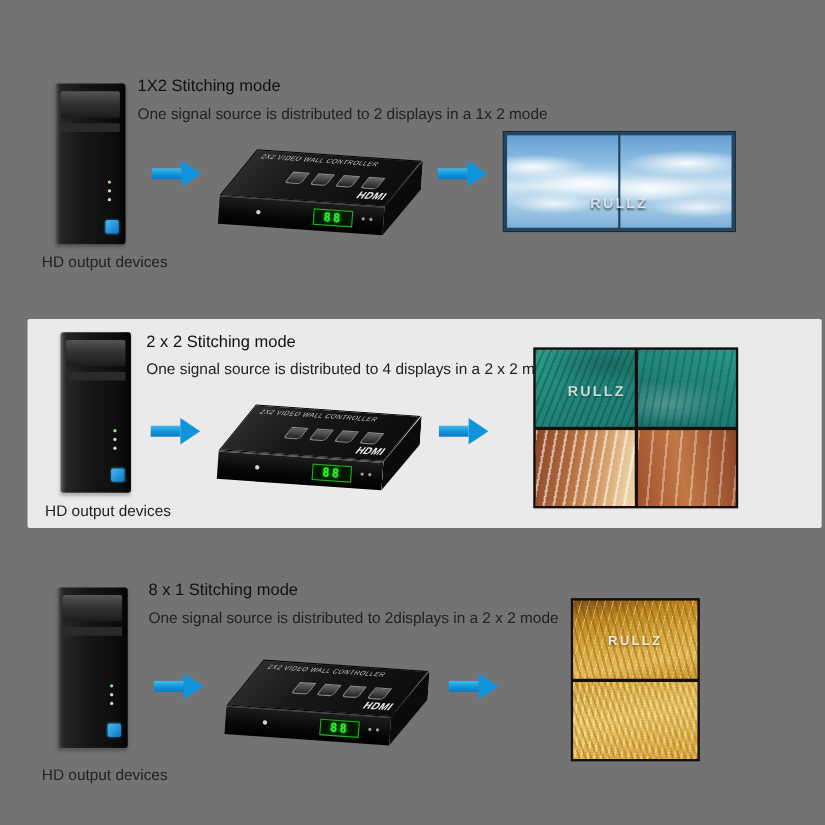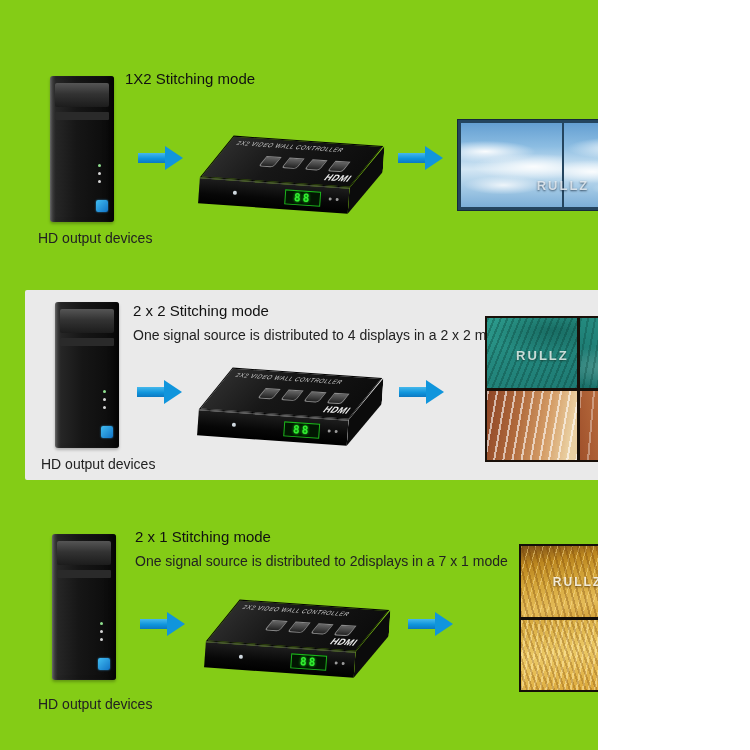--- a/index.html
+++ b/index.html
@@ -4,7 +4,7 @@
 <style>
   html,body{margin:0;padding:0;background:#fff;}
   body{font-family:"Liberation Sans",sans-serif;color:#1a1a1a;}
-  .canvas{position:relative;width:598px;height:750px;background:#84cc16;overflow:hidden;}
+  .canvas{position:relative;width:750px;height:750px;background:#737373;overflow:hidden;}
   .row{position:absolute;left:0;width:750px;}
   #row1{top:60px;height:230px;}
   #row2{left:25px;top:290px;width:700px;height:190px;background:#eaeaea;border-radius:2px;padding-left:22px;}

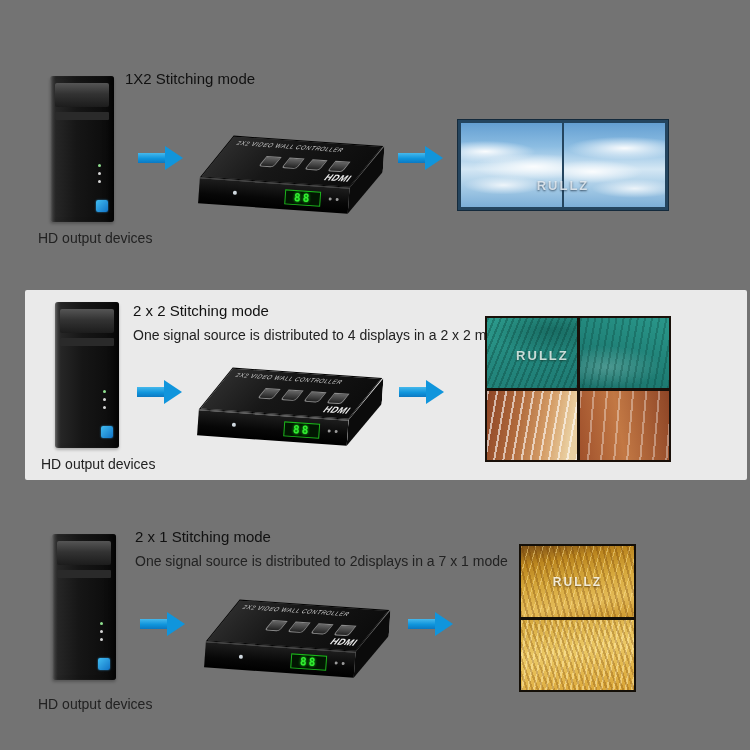--- a/index.html
+++ b/index.html
@@ -117,6 +117,7 @@
 
   <section class="row" id="row1">
     <h3 class="title" style="left:125px;top:10px">1X2 Stitching mode</h3>
+    <p class="desc" style="left:125px;top:35px">One signal source is distributed to 2 displays in a 1x 2 mode</p>
 
     <div class="tower" style="left:50px;top:16px">
       <div class="bay"></div>

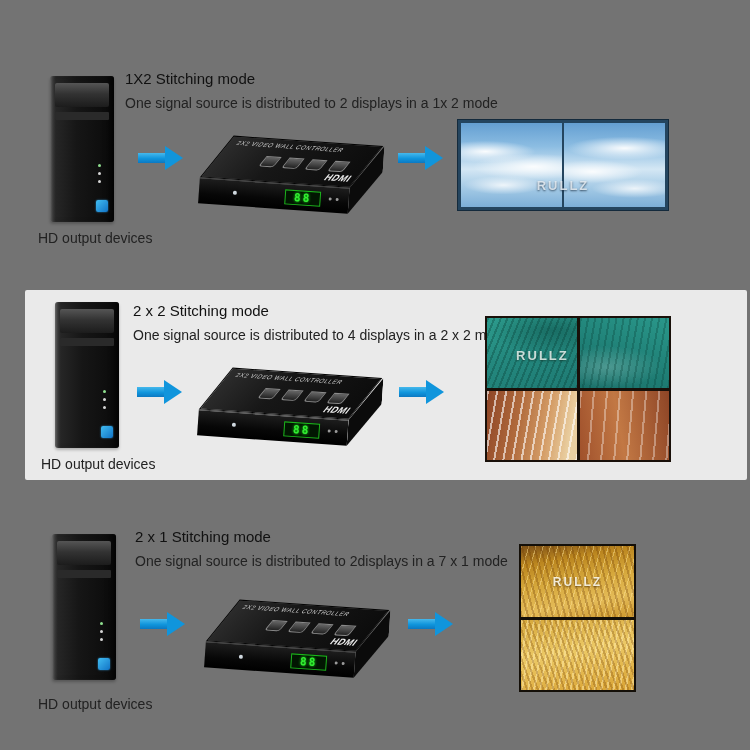--- a/index.html
+++ b/index.html
@@ -216,7 +216,7 @@
   </section>
 
   <section class="row" id="row3">
-    <h3 class="title" style="left:135px;top:8px">2 x 1 Stitching mode</h3>
+    <h3 class="title" style="left:135px;top:8px">8 x 1 Stitching mode</h3>
     <p class="desc" style="left:135px;top:33px">One signal source is distributed to 2displays in a 7 x 1 mode</p>
 
     <div class="tower" style="left:52px;top:14px">

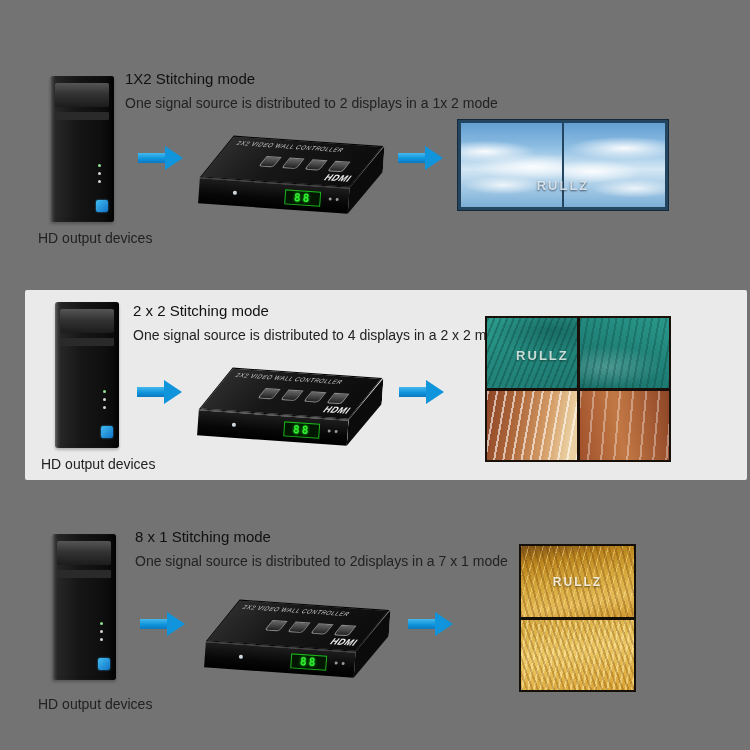--- a/index.html
+++ b/index.html
@@ -217,7 +217,7 @@
 
   <section class="row" id="row3">
     <h3 class="title" style="left:135px;top:8px">8 x 1 Stitching mode</h3>
-    <p class="desc" style="left:135px;top:33px">One signal source is distributed to 2displays in a 7 x 1 mode</p>
+    <p class="desc" style="left:135px;top:33px">One signal source is distributed to 2displays in a 2 x 2 mode</p>
 
     <div class="tower" style="left:52px;top:14px">
       <div class="bay"></div>

